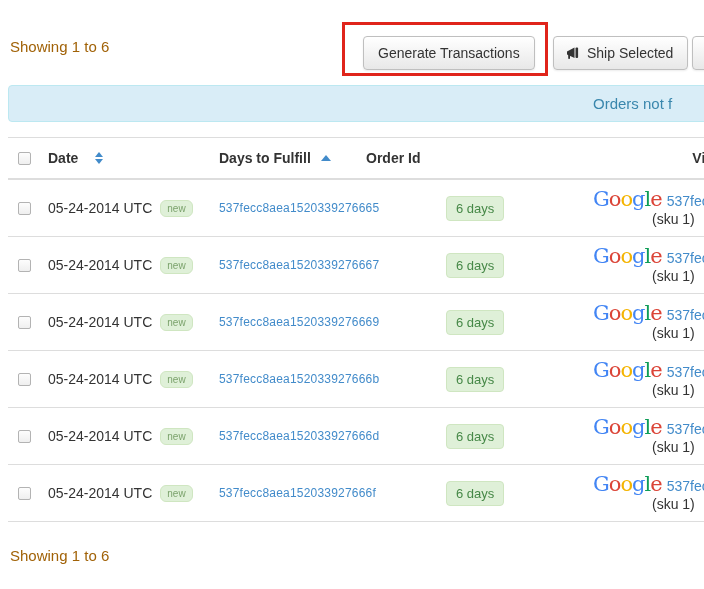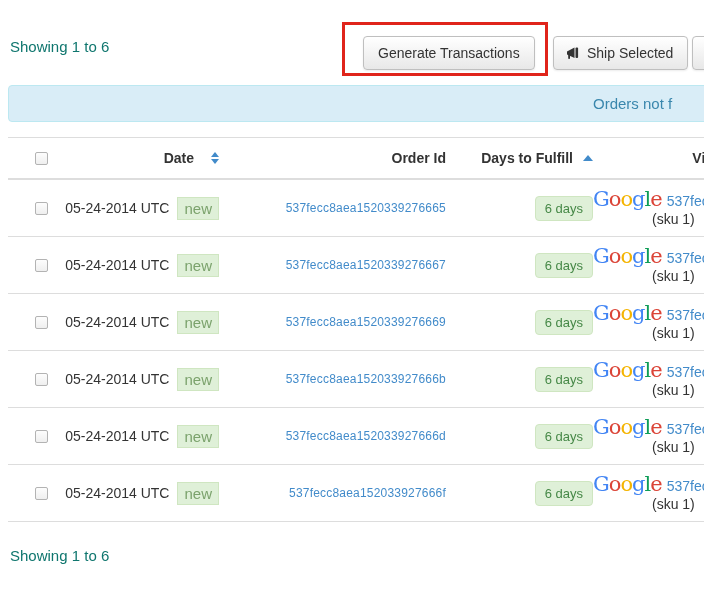--- a/index.html
+++ b/index.html
@@ -8,7 +8,7 @@
     position:relative; overflow:hidden; background:#fff;
     font-family:"Liberation Sans", sans-serif; color:var(--text);
   }
-  .showing { position:absolute; left:10px; font-size:15px; color:#0f766e; }
+  .showing { position:absolute; left:10px; font-size:15px; color:#a16207; }
   .showing.top { top:38px; }
   .showing.bottom { top:547px; }
 

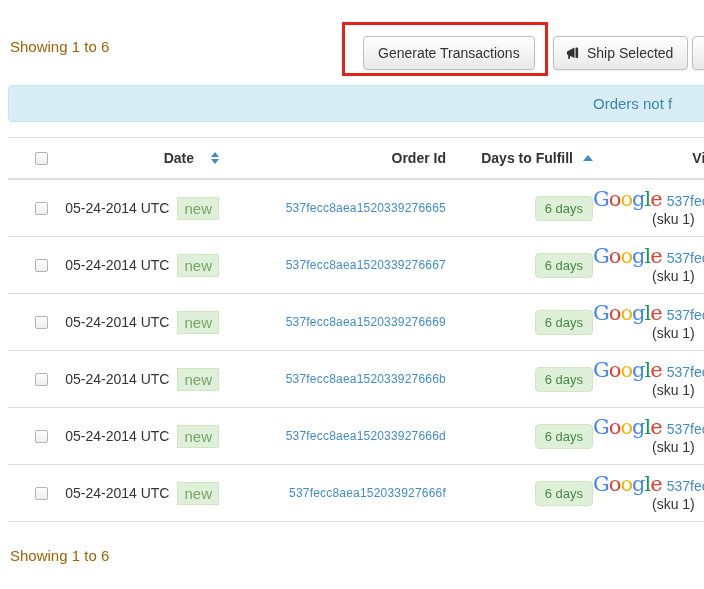--- a/index.html
+++ b/index.html
@@ -58,7 +58,7 @@
     border-bottom:1px solid var(--muted_border);
     font-size:14px;
   }
-  .cell { display:flex; align-items:center;justify-content:flex-end; }
+  .cell { display:flex; align-items:center; }
   .c-check { width:40px; padding-left:10px; }
   .c-date { width:171px; gap:8px; }
   .c-order { width:227px; }

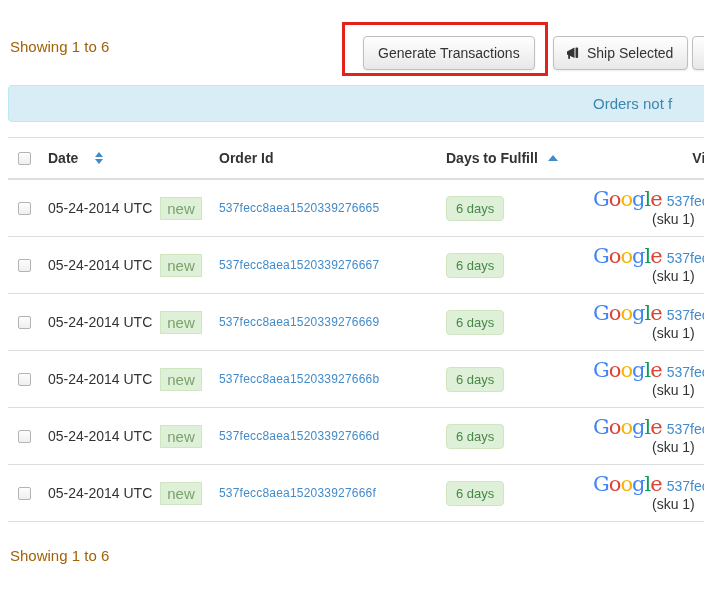--- a/index.html
+++ b/index.html
@@ -140,11 +140,11 @@
           <i class="tri tri-down-sm"></i>
       </span>
     </span>
-    <span class="cell c-order">Order Id</span>
     <span class="cell c-days">
       <span>Days to Fulfill</span>
       <i class="tri tri-up-lg"></i>
     </span>
+    <span class="cell c-order">Order Id</span>
     <span class="cell c-product" style="flex-direction:row; align-items:center;">View Product (S</span>
   </div>
   <div id="rows-mount">

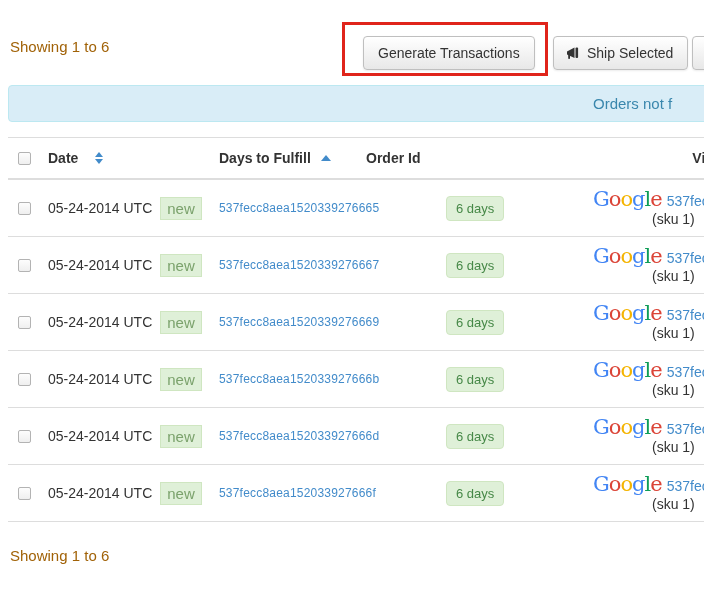--- a/index.html
+++ b/index.html
@@ -81,8 +81,8 @@
   }
   .badge-new {
     background:var(--badge_bg); color:var(--new_text);
-    border:1px solid var(--badge_border); border-radius:0;
-    padding:2px 6px; font-size:15px;
+    border:1px solid var(--badge_border); border-radius:6px;
+    padding:2px 6px; font-size:10px;
   }
 
   

